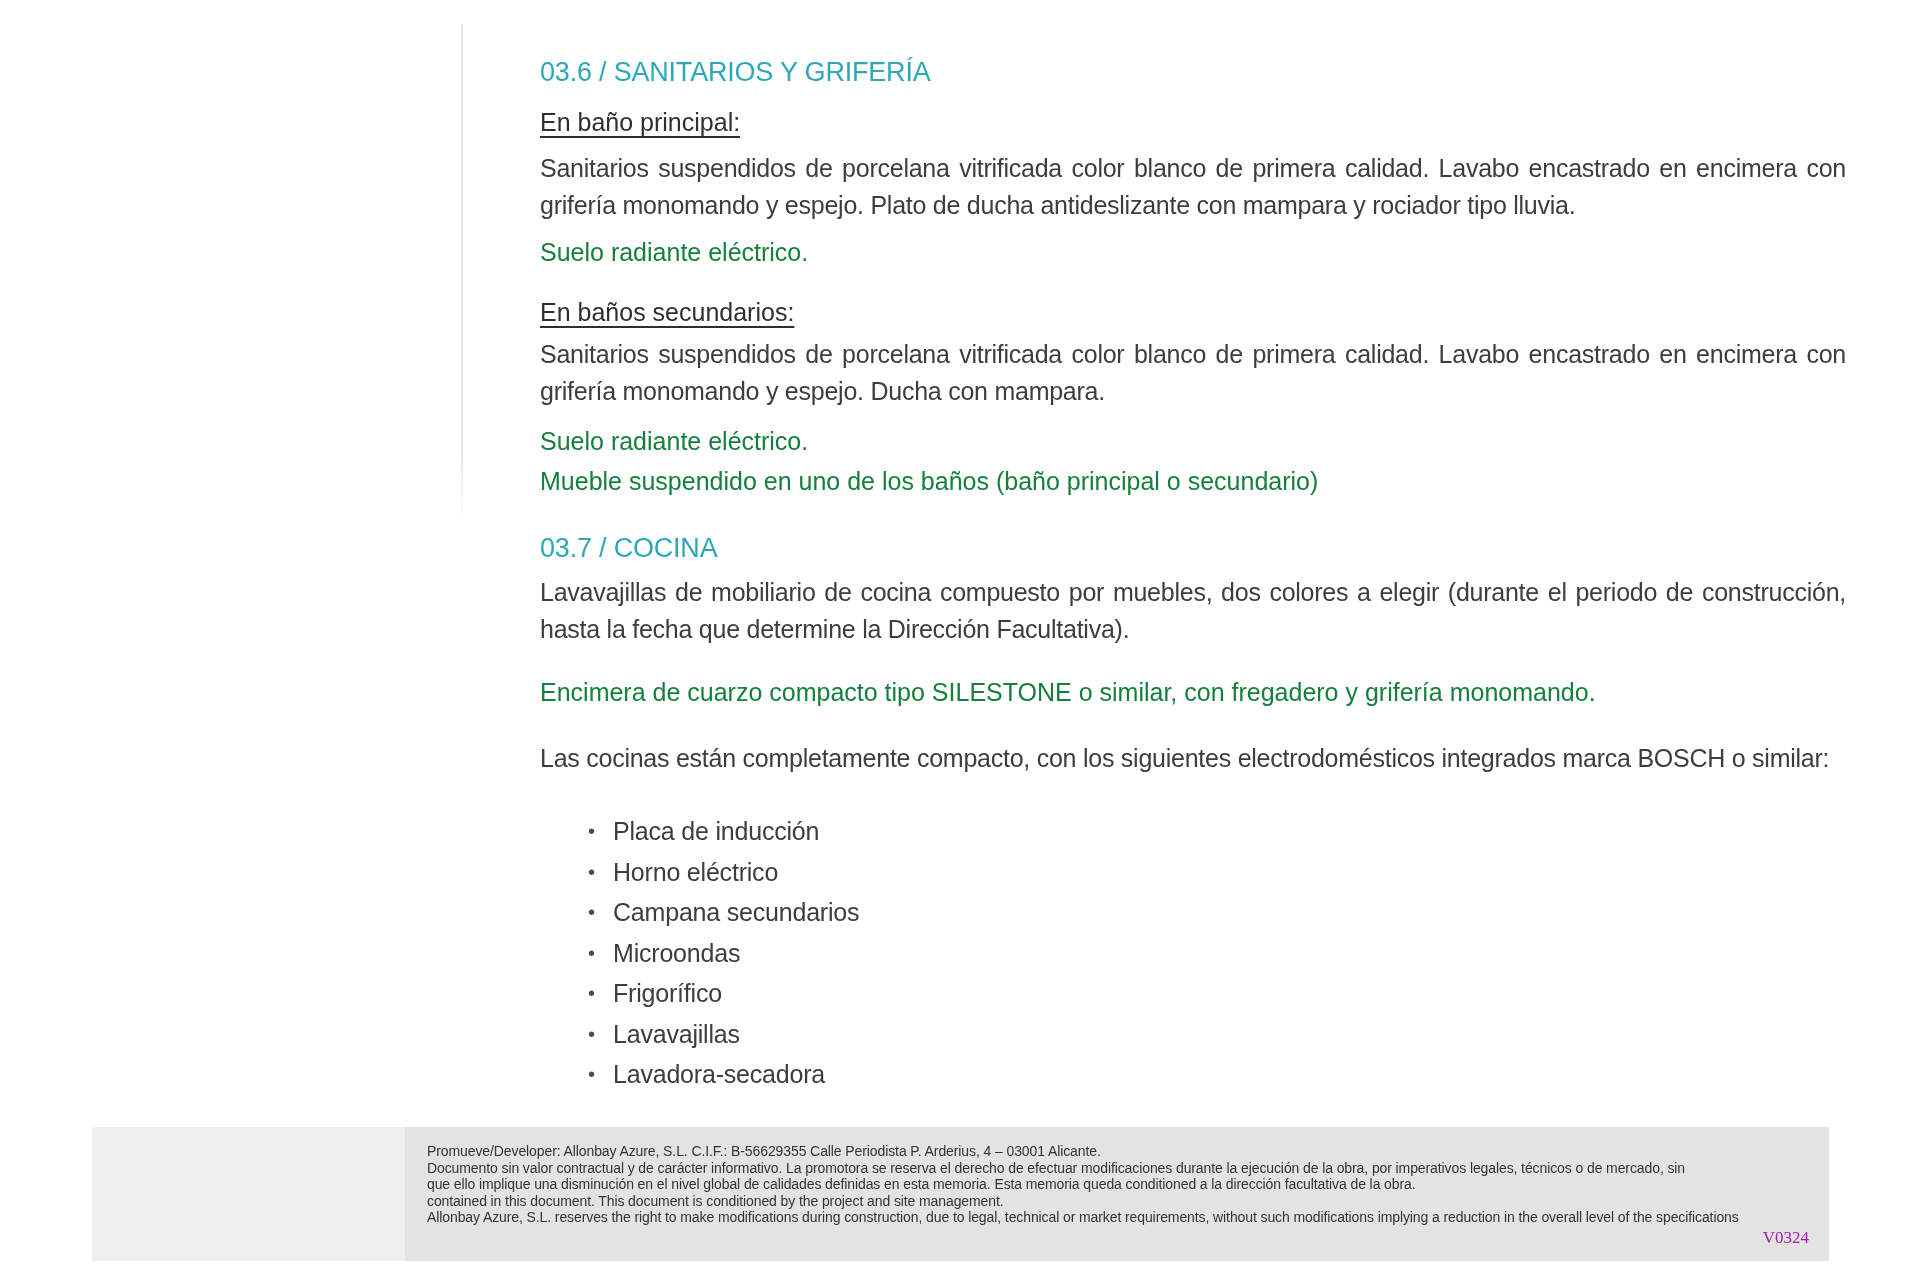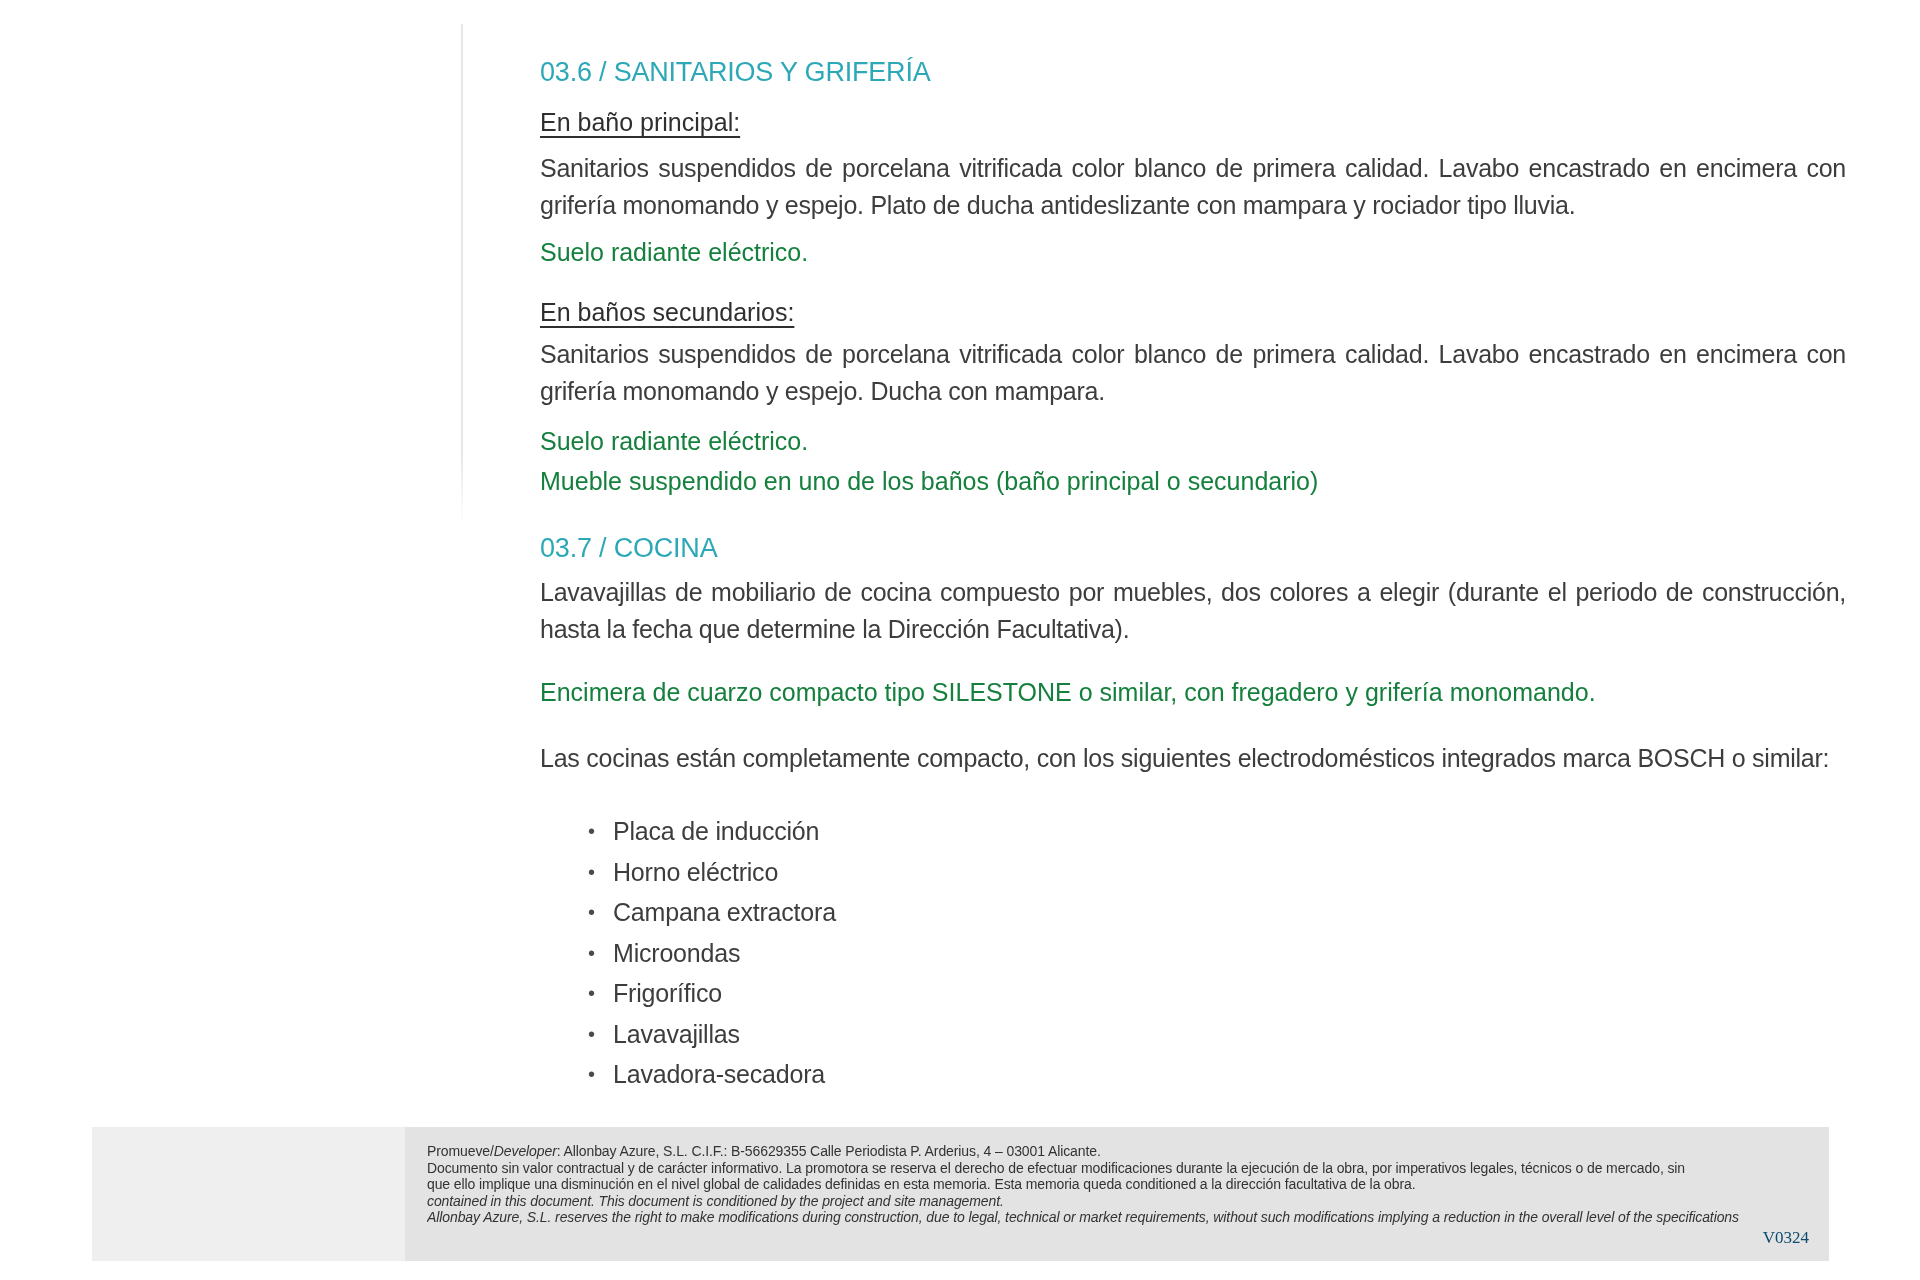--- a/index.html
+++ b/index.html
@@ -107,7 +107,7 @@
       </li>
       <li>
         <span class="dot">•</span>
-        <span>Campana extractora</span>
+        <span>Campana secundarios</span>
       </li>
       <li>
         <span class="dot">•</span>

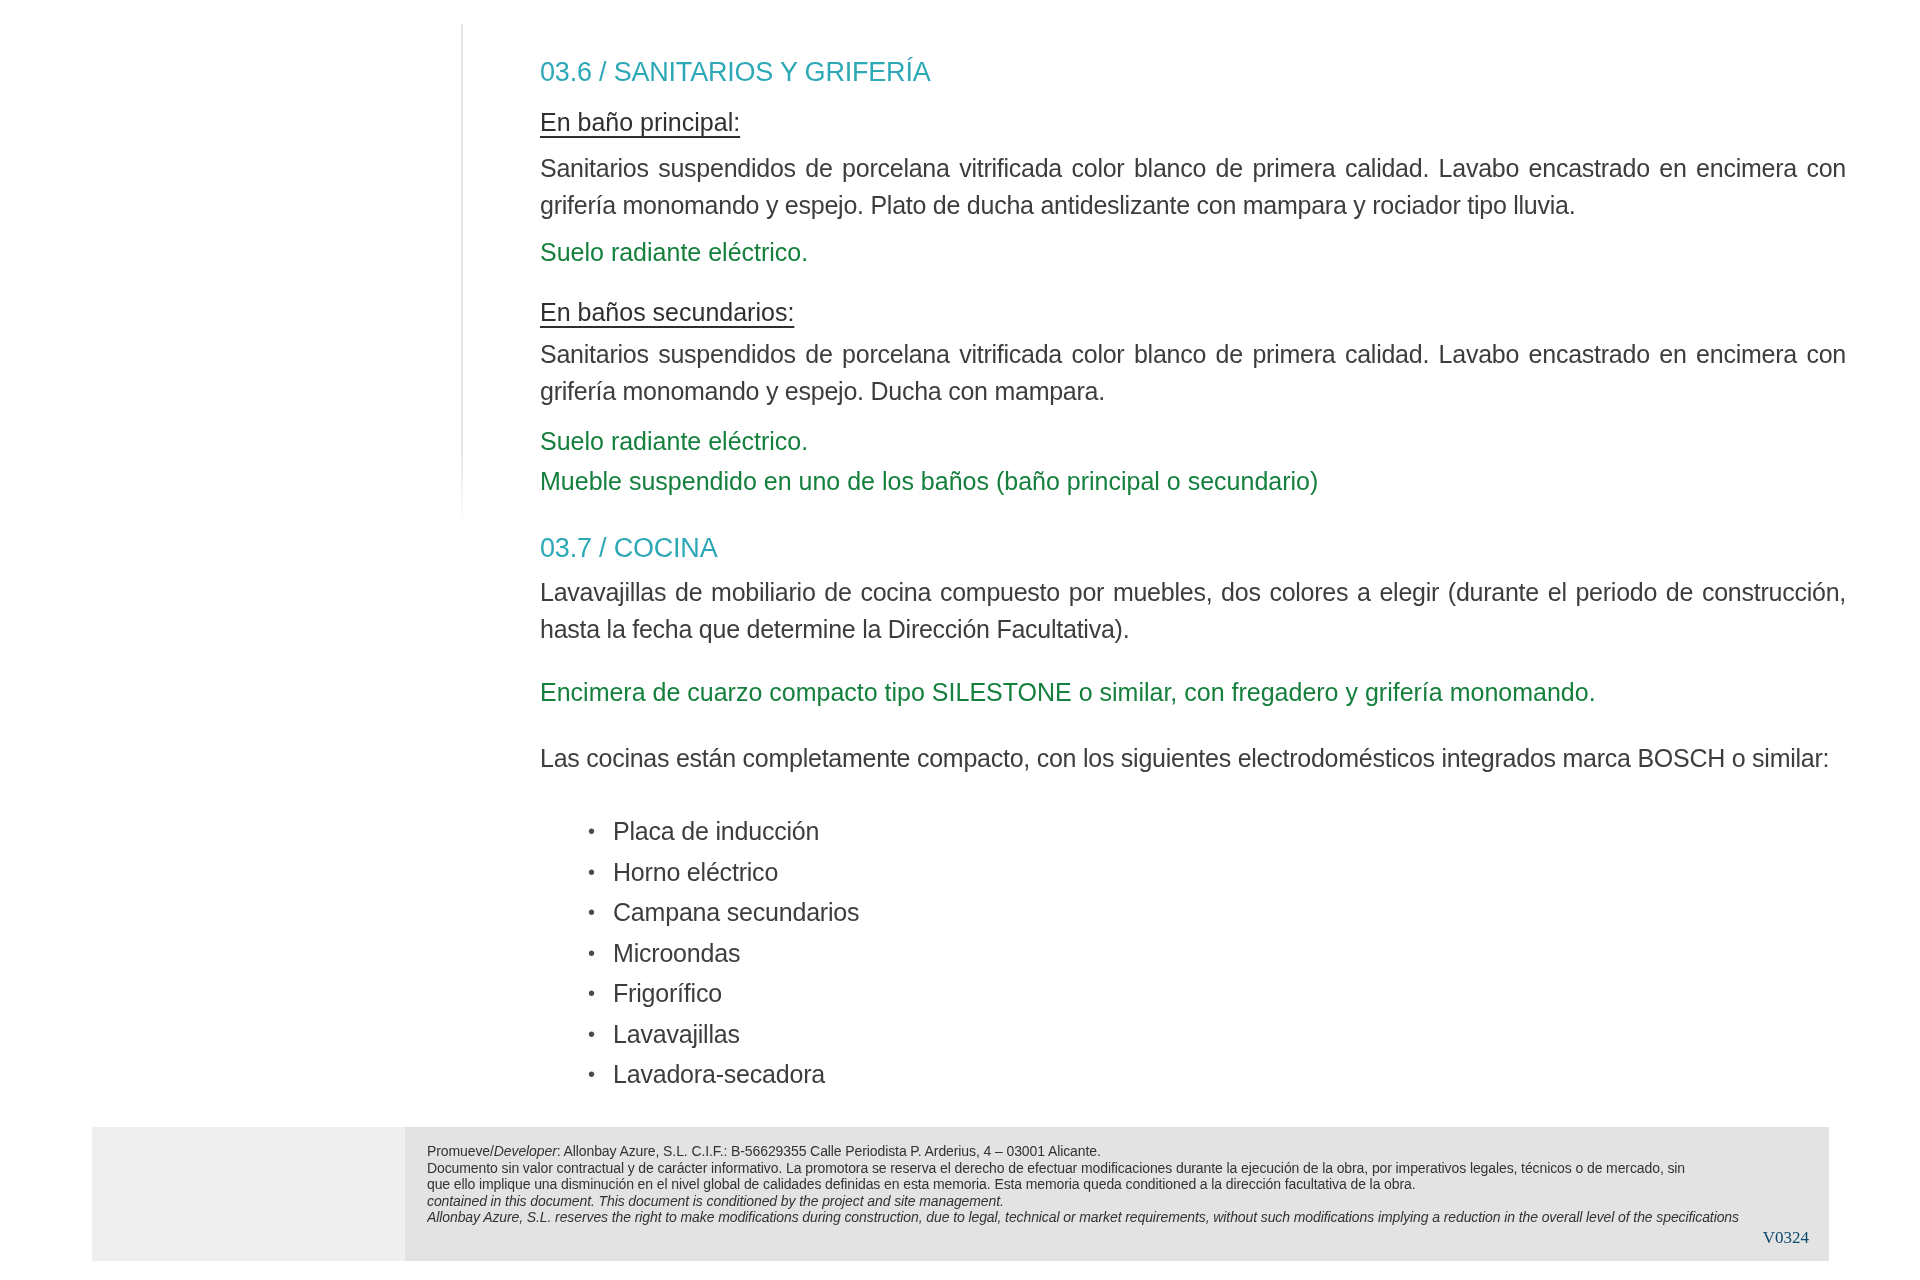--- a/index.html
+++ b/index.html
@@ -56,7 +56,7 @@
     font-size: 14px; line-height: 16.5px; color: #333333; letter-spacing: -0.1px;
   }
   .footer-text .fline { white-space: nowrap; overflow: hidden; }
-  .footer-text .it { font-style: italic; }
+  .footer-text .it { }
   .version {
     position: absolute; right: 20px; bottom: 13px;
     font-family: "Liberation Serif", "DejaVu Serif", serif;

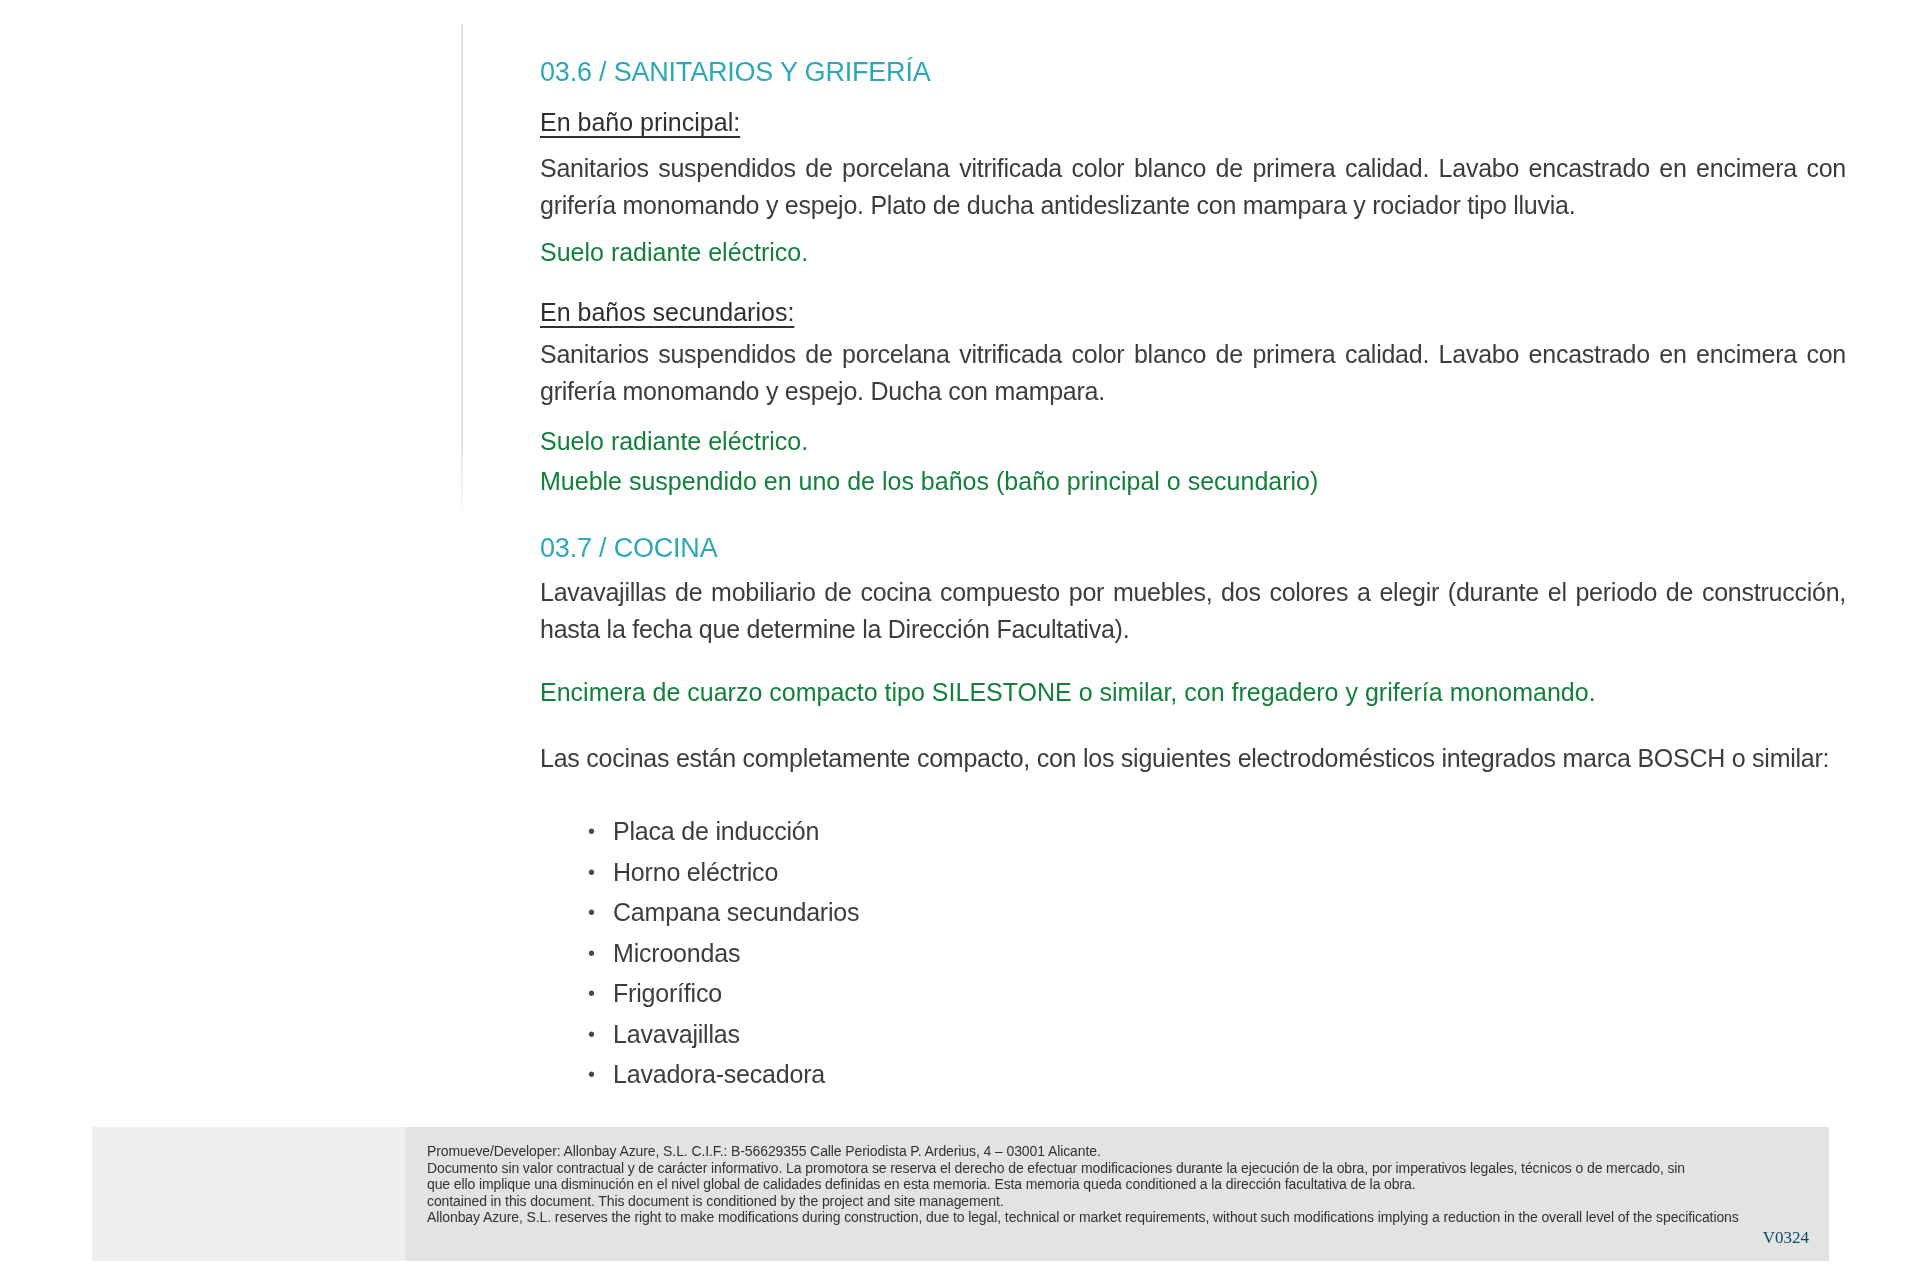--- a/index.html
+++ b/index.html
@@ -60,7 +60,7 @@
   .version {
     position: absolute; right: 20px; bottom: 13px;
     font-family: "Liberation Serif", "DejaVu Serif", serif;
-    font-size: 17px; color: #0c4a6e;
+    font-size: 17px; color: #a21caf;
   }
 </style>
 </head>

